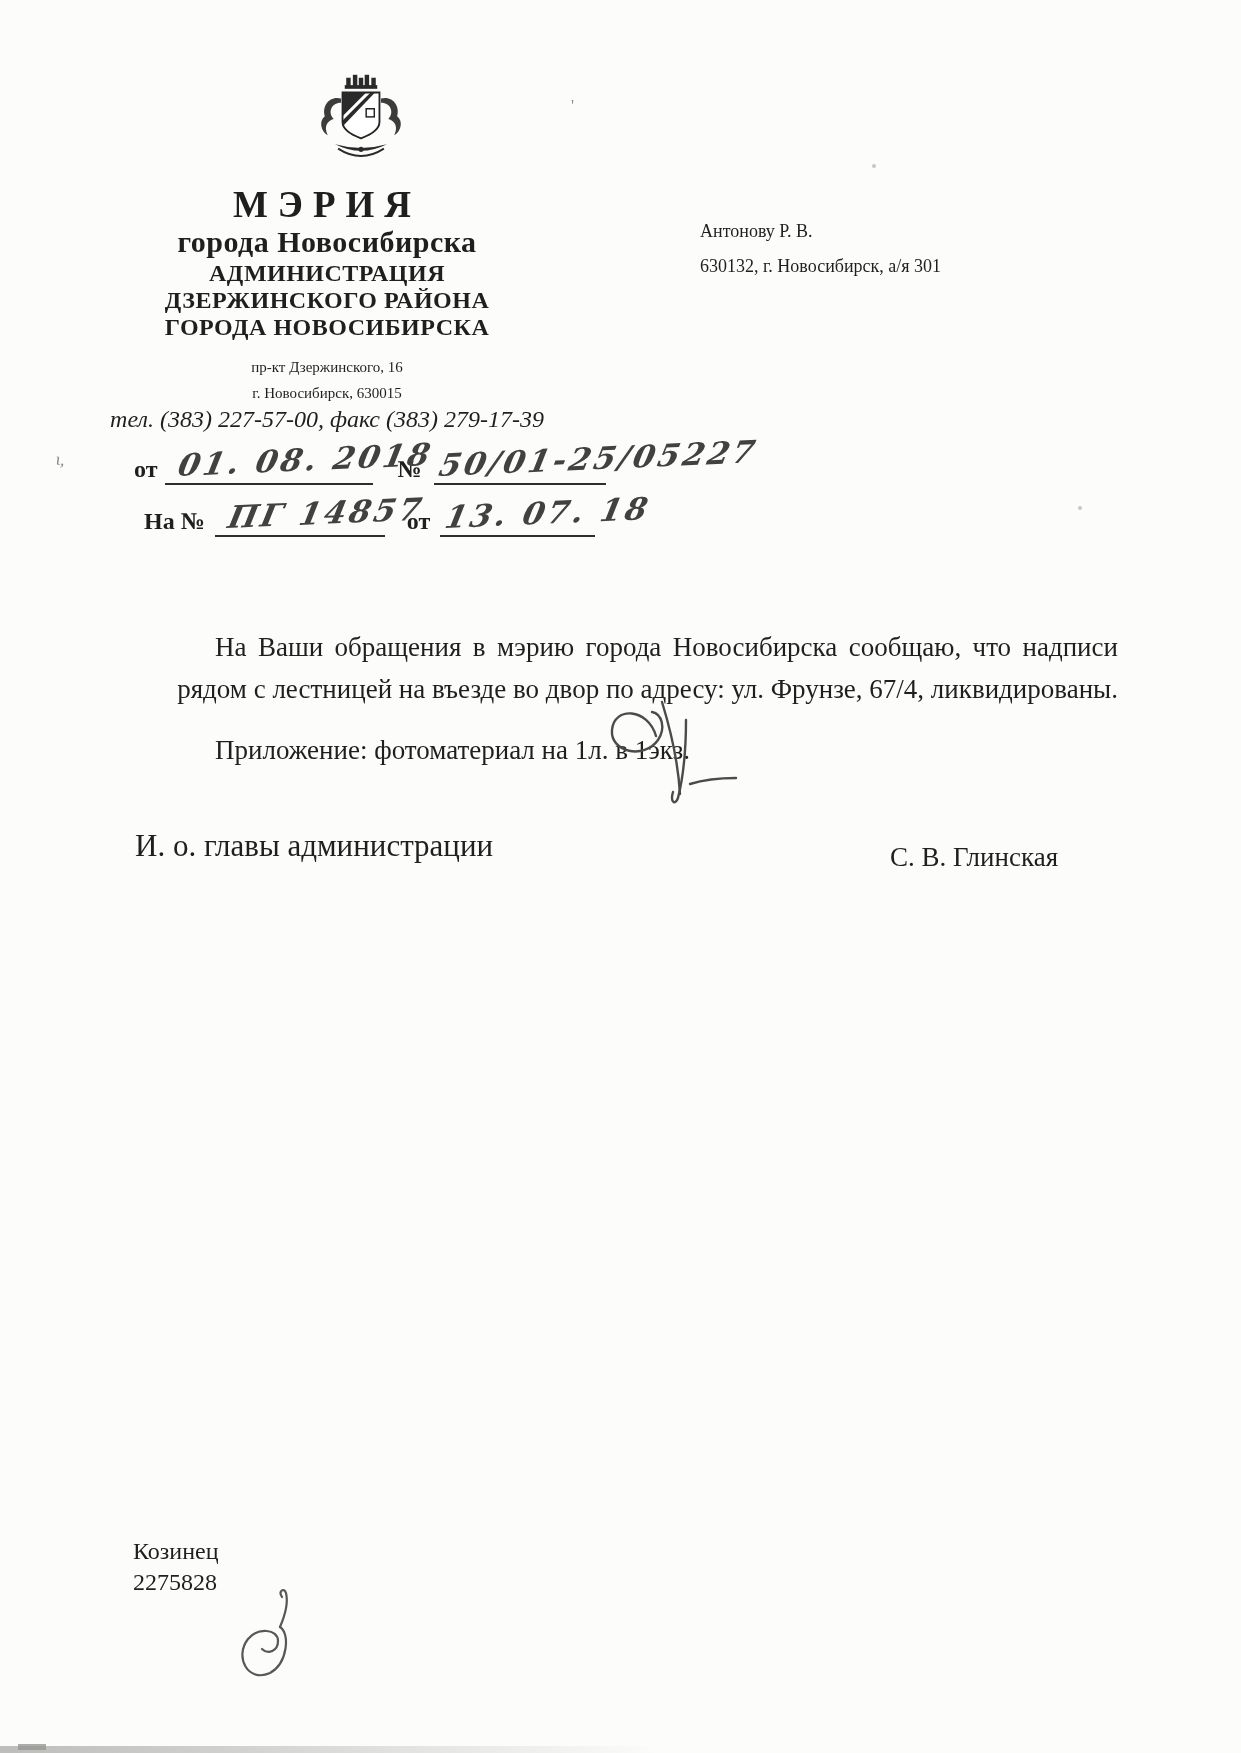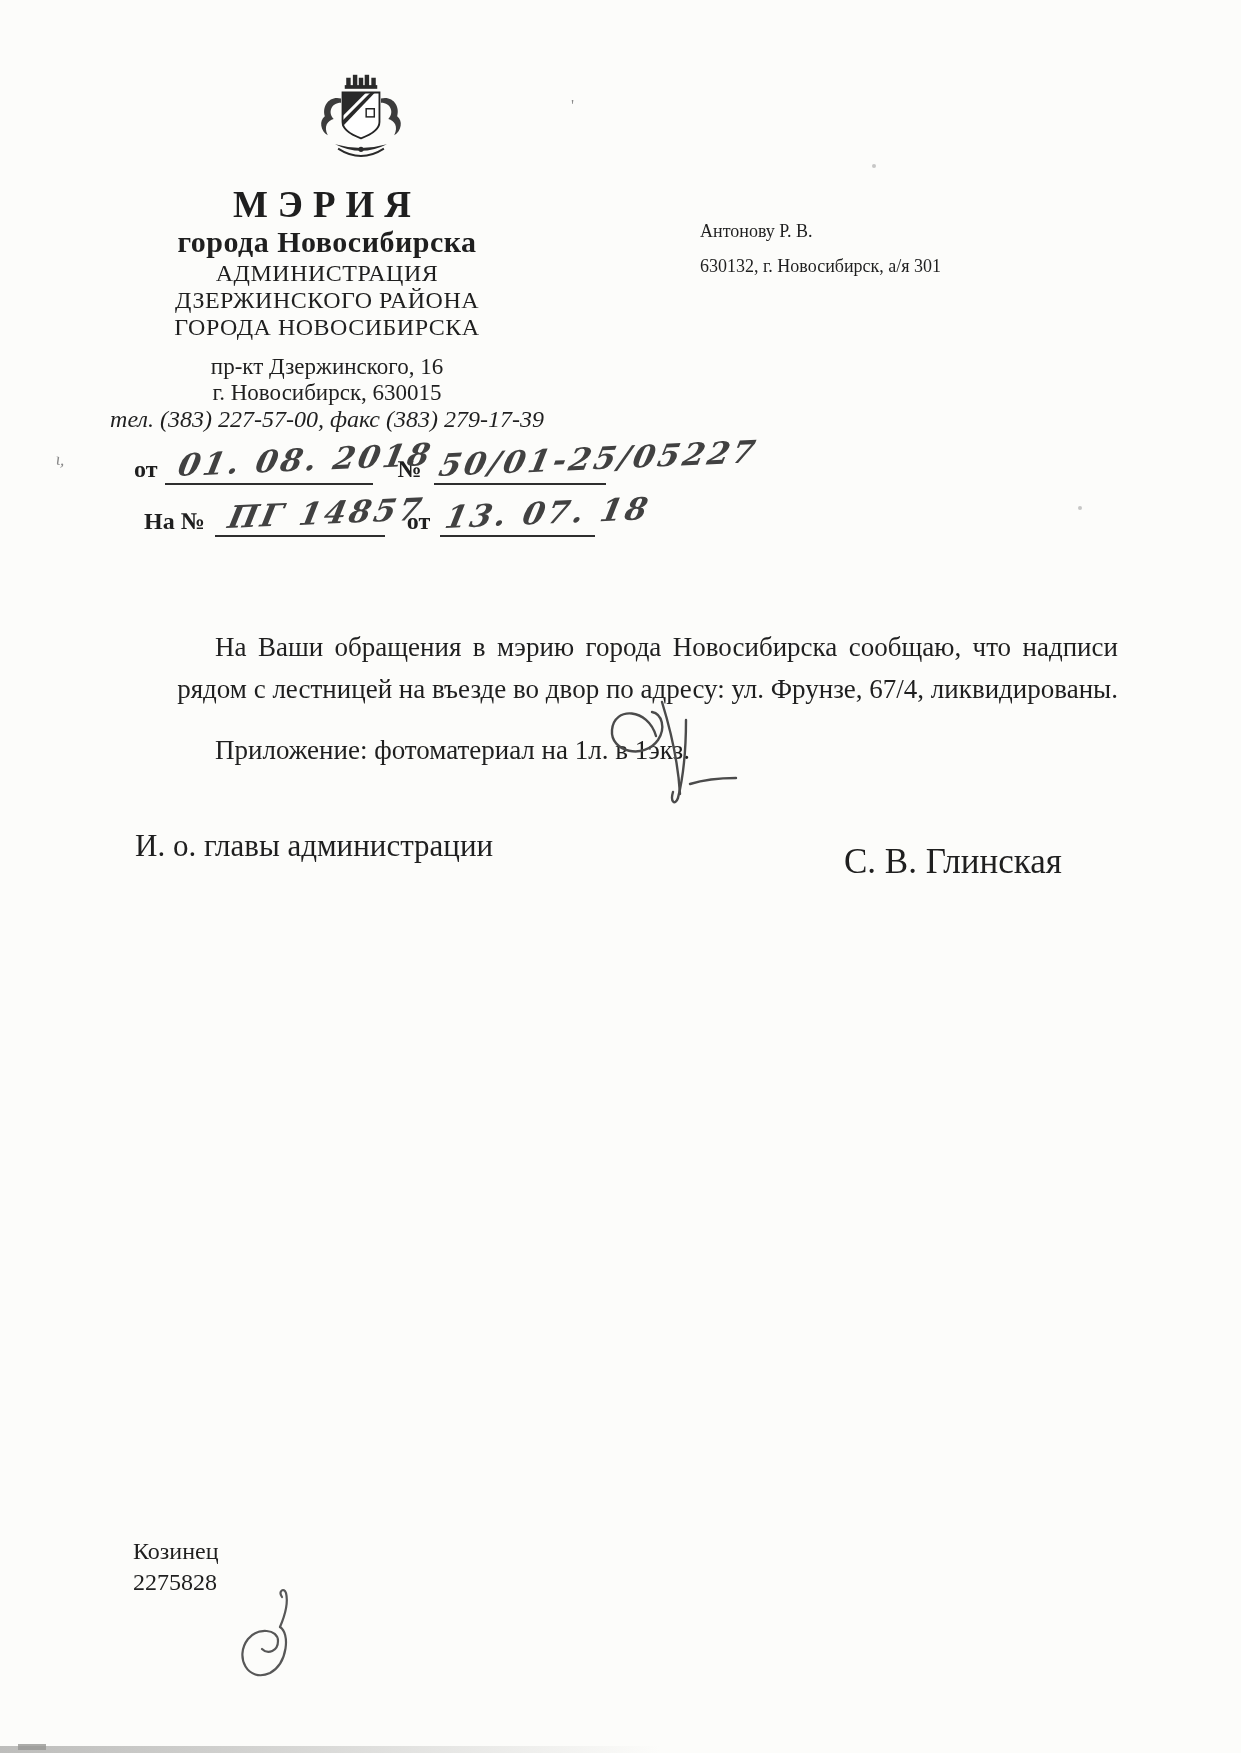--- a/index.html
+++ b/index.html
@@ -27,7 +27,7 @@
     font-size:30px; font-weight:bold; letter-spacing:0.5px;
     line-height:36px;
   }
-  .org-caps { font-size:24px; line-height:27px; letter-spacing:0.5px; }
+  .org-caps { font-size:24px; line-height:27px; letter-spacing:0.5px;font-weight:bold; }
   .addr { font-size:23px; line-height:26px; }
   .addr-block { margin-top:13px; }
   .phone { font-size:24px; line-height:26px;font-style:italic; }

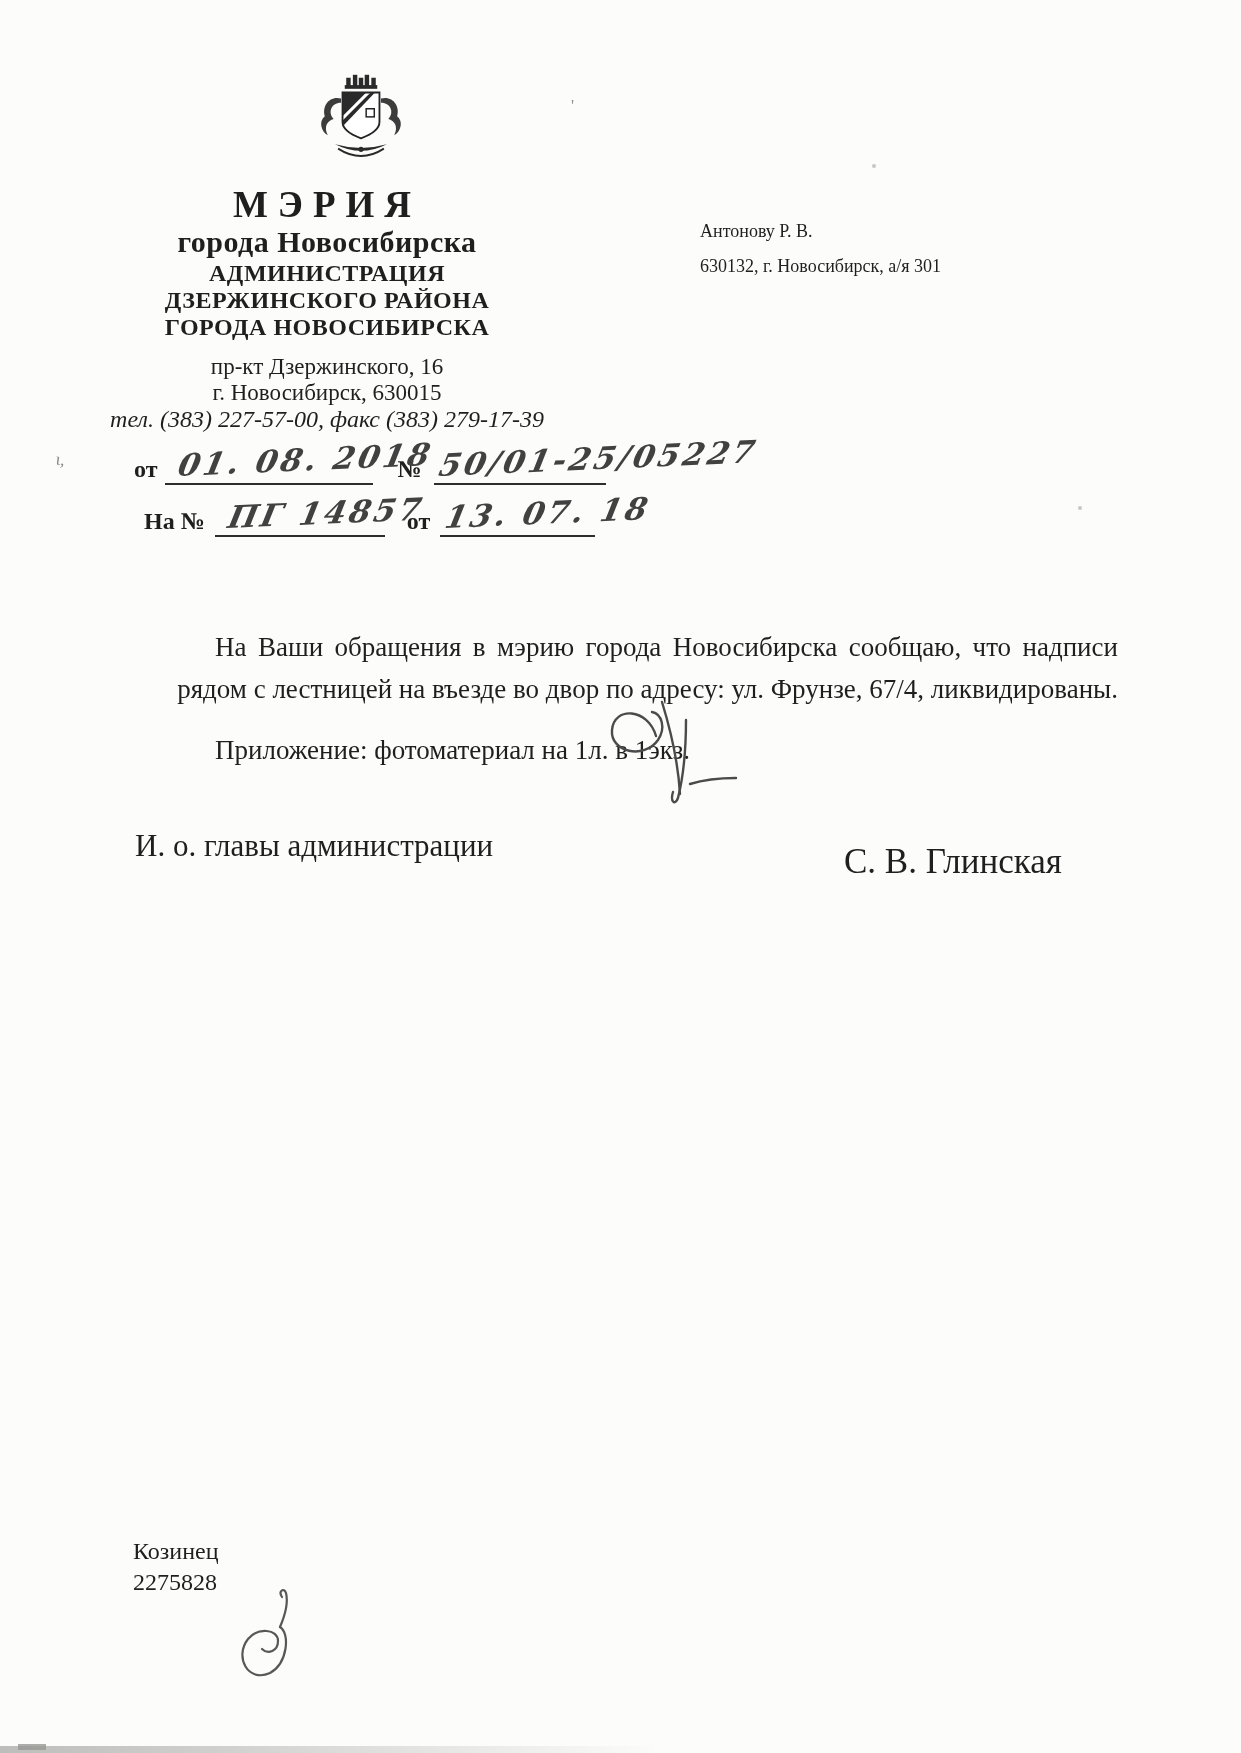--- a/index.html
+++ b/index.html
@@ -28,7 +28,7 @@
     line-height:36px;
   }
   .org-caps { font-size:24px; line-height:27px; letter-spacing:0.5px;font-weight:bold; }
-  .addr { font-size:23px; line-height:26px; }
+  .addr { font-size:15px; line-height:26px; }
   .addr-block { margin-top:13px; }
   .phone { font-size:24px; line-height:26px;font-style:italic; }
 

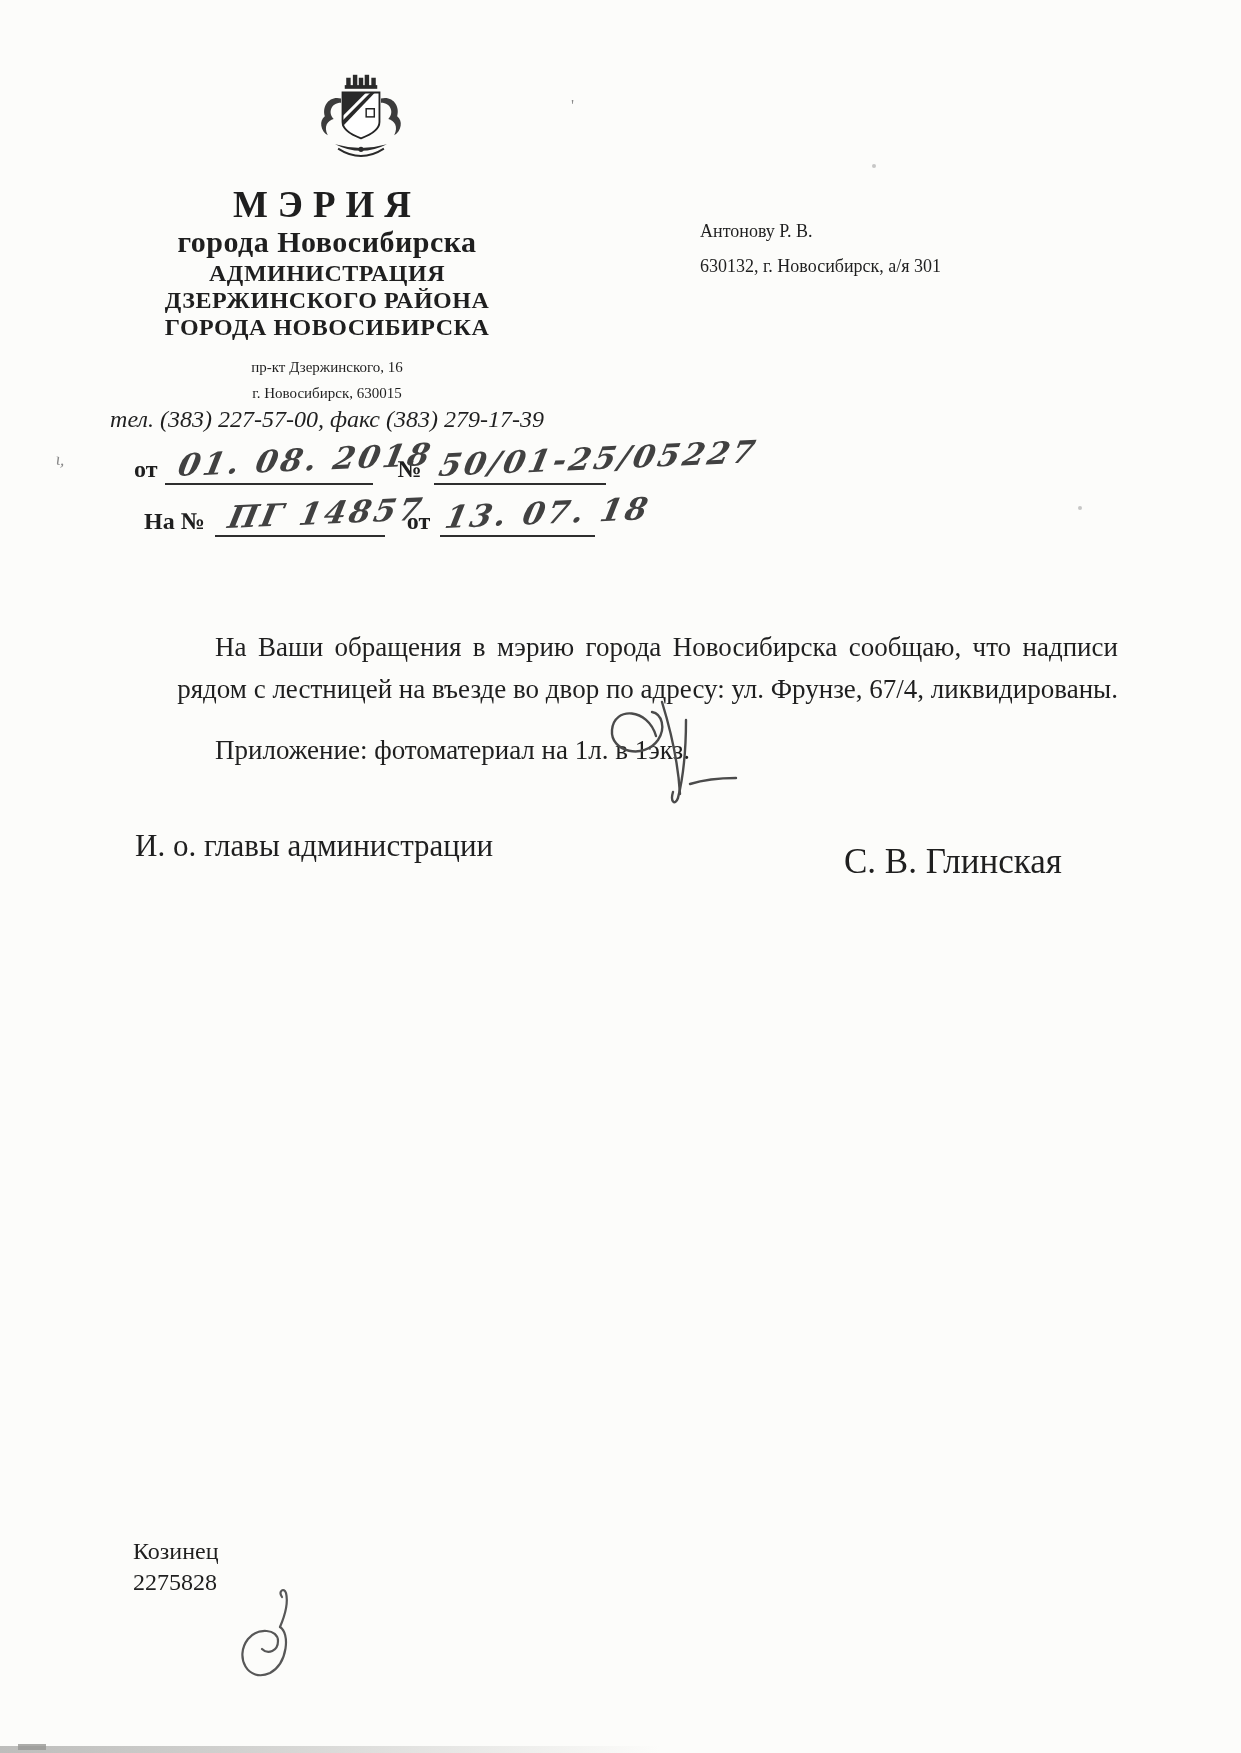--- a/index.html
+++ b/index.html
@@ -78,7 +78,7 @@
 
   
   .sig-position { position:absolute; left:135px; top:828px; font-size:31px; }
-  .sig-name     { position:absolute; left:844px; top:842px; font-size:35px; }
+  .sig-name     { position:absolute; left:890px; top:842px; font-size:27px; }
   .sig-image    { position:absolute; left:578px; top:694px; }
 
   

